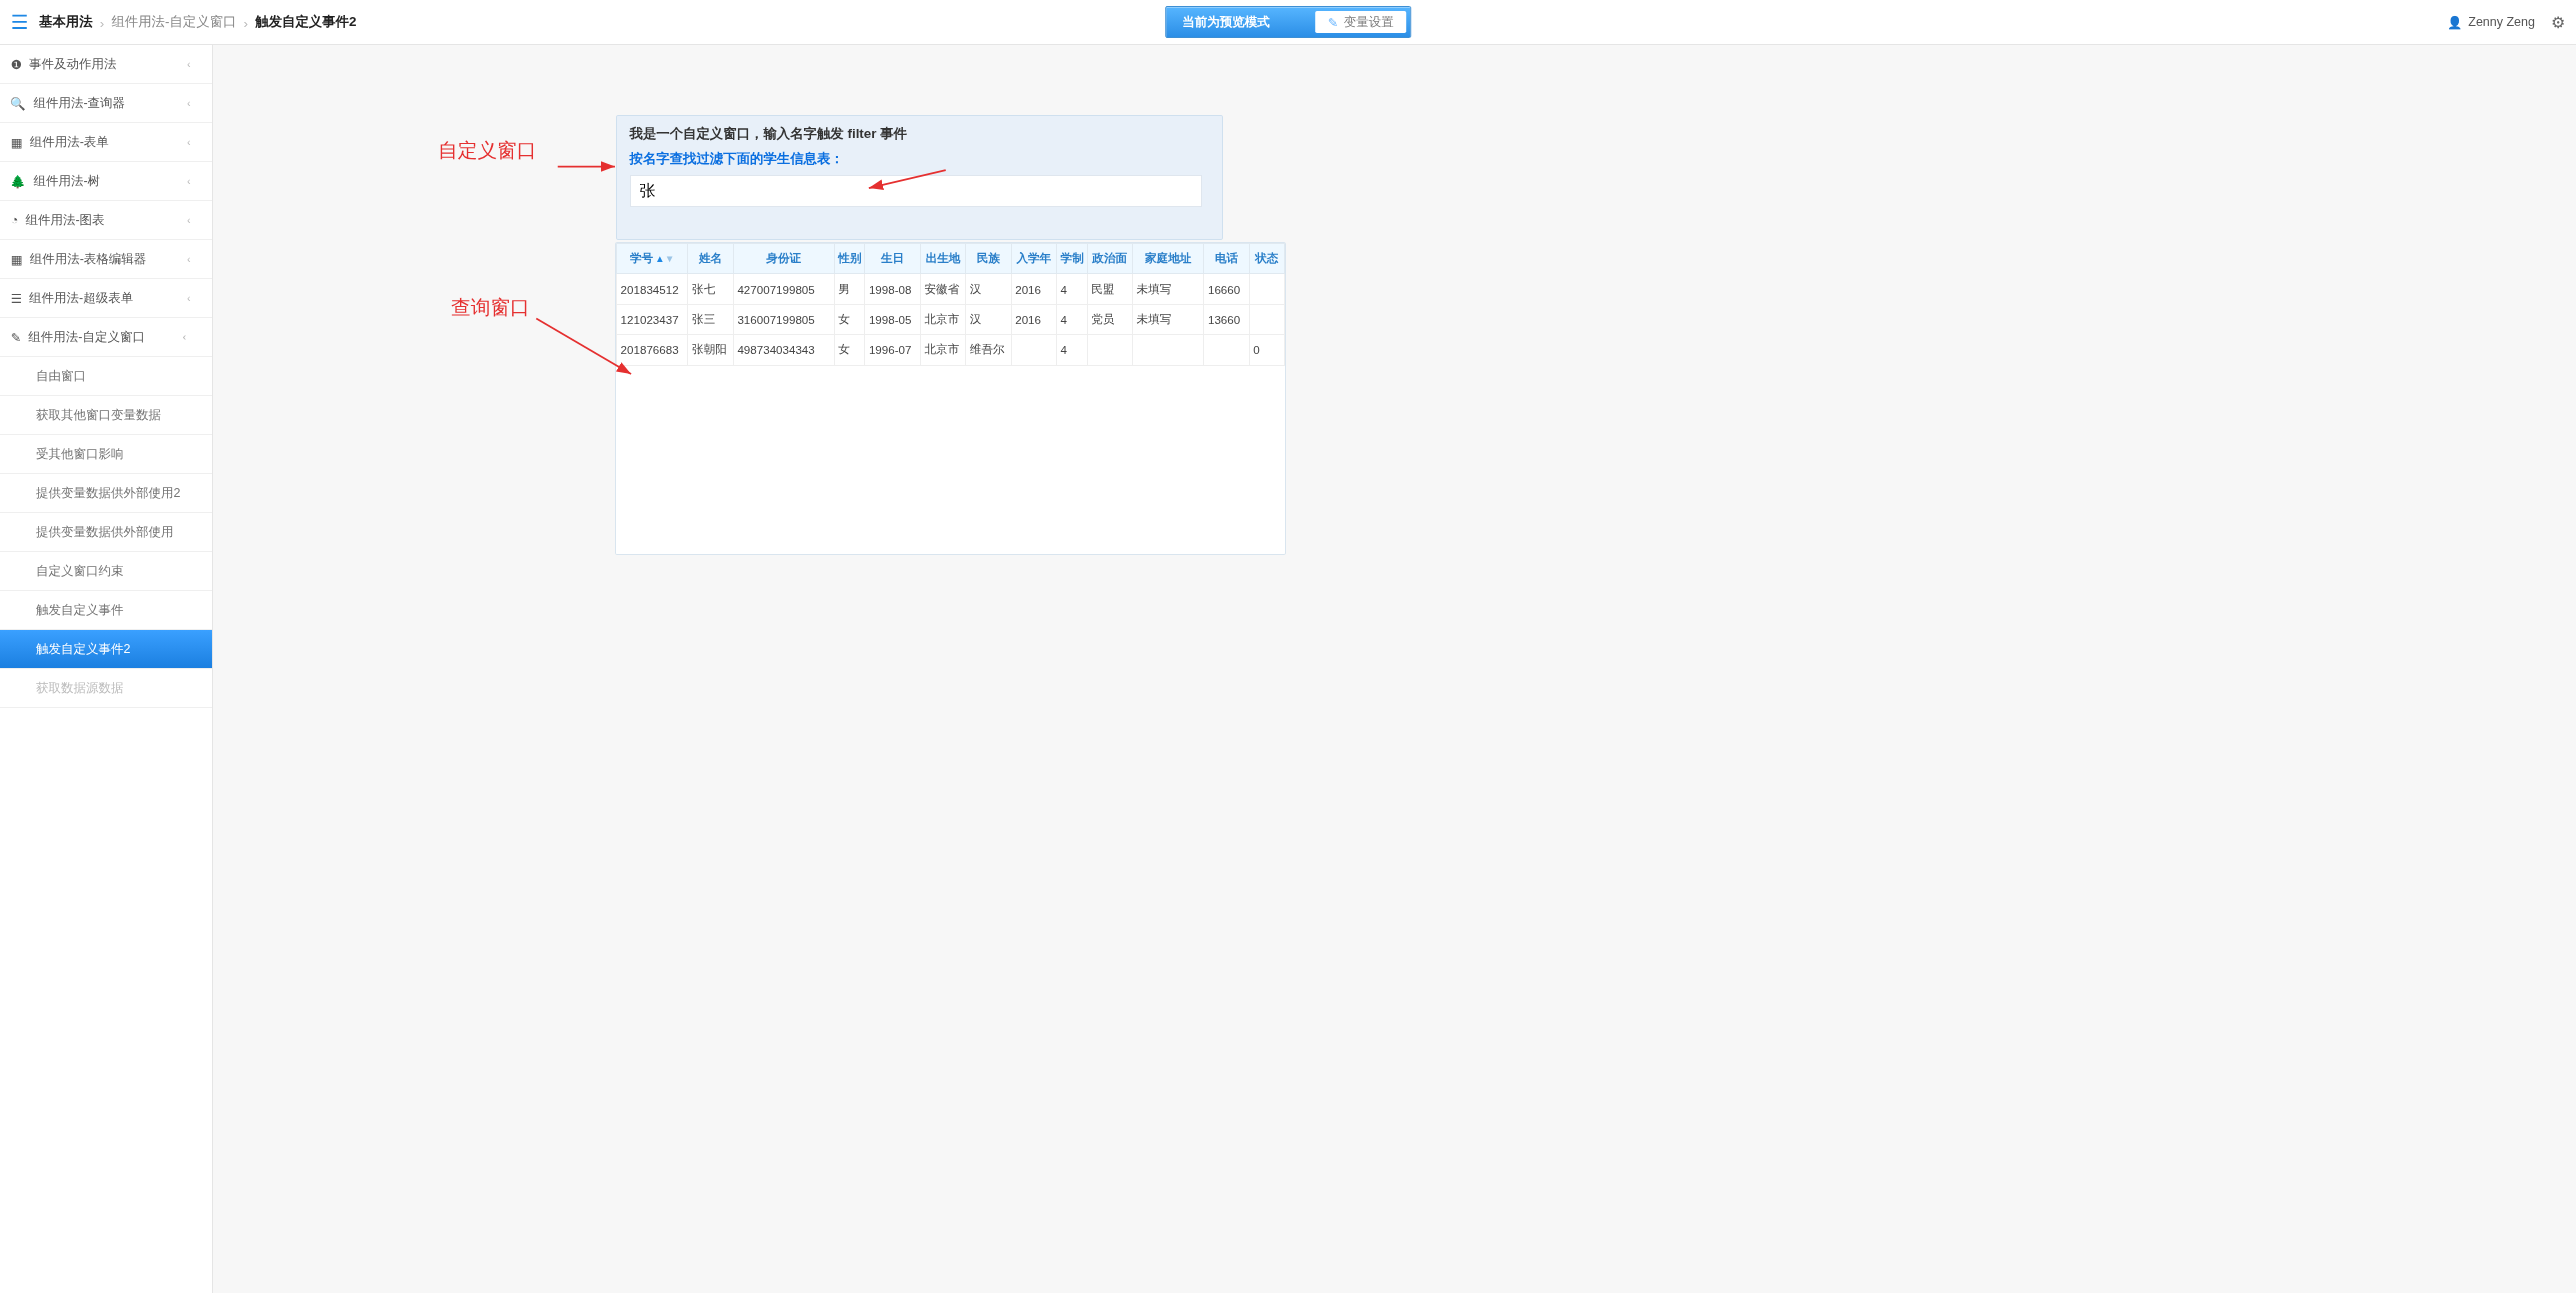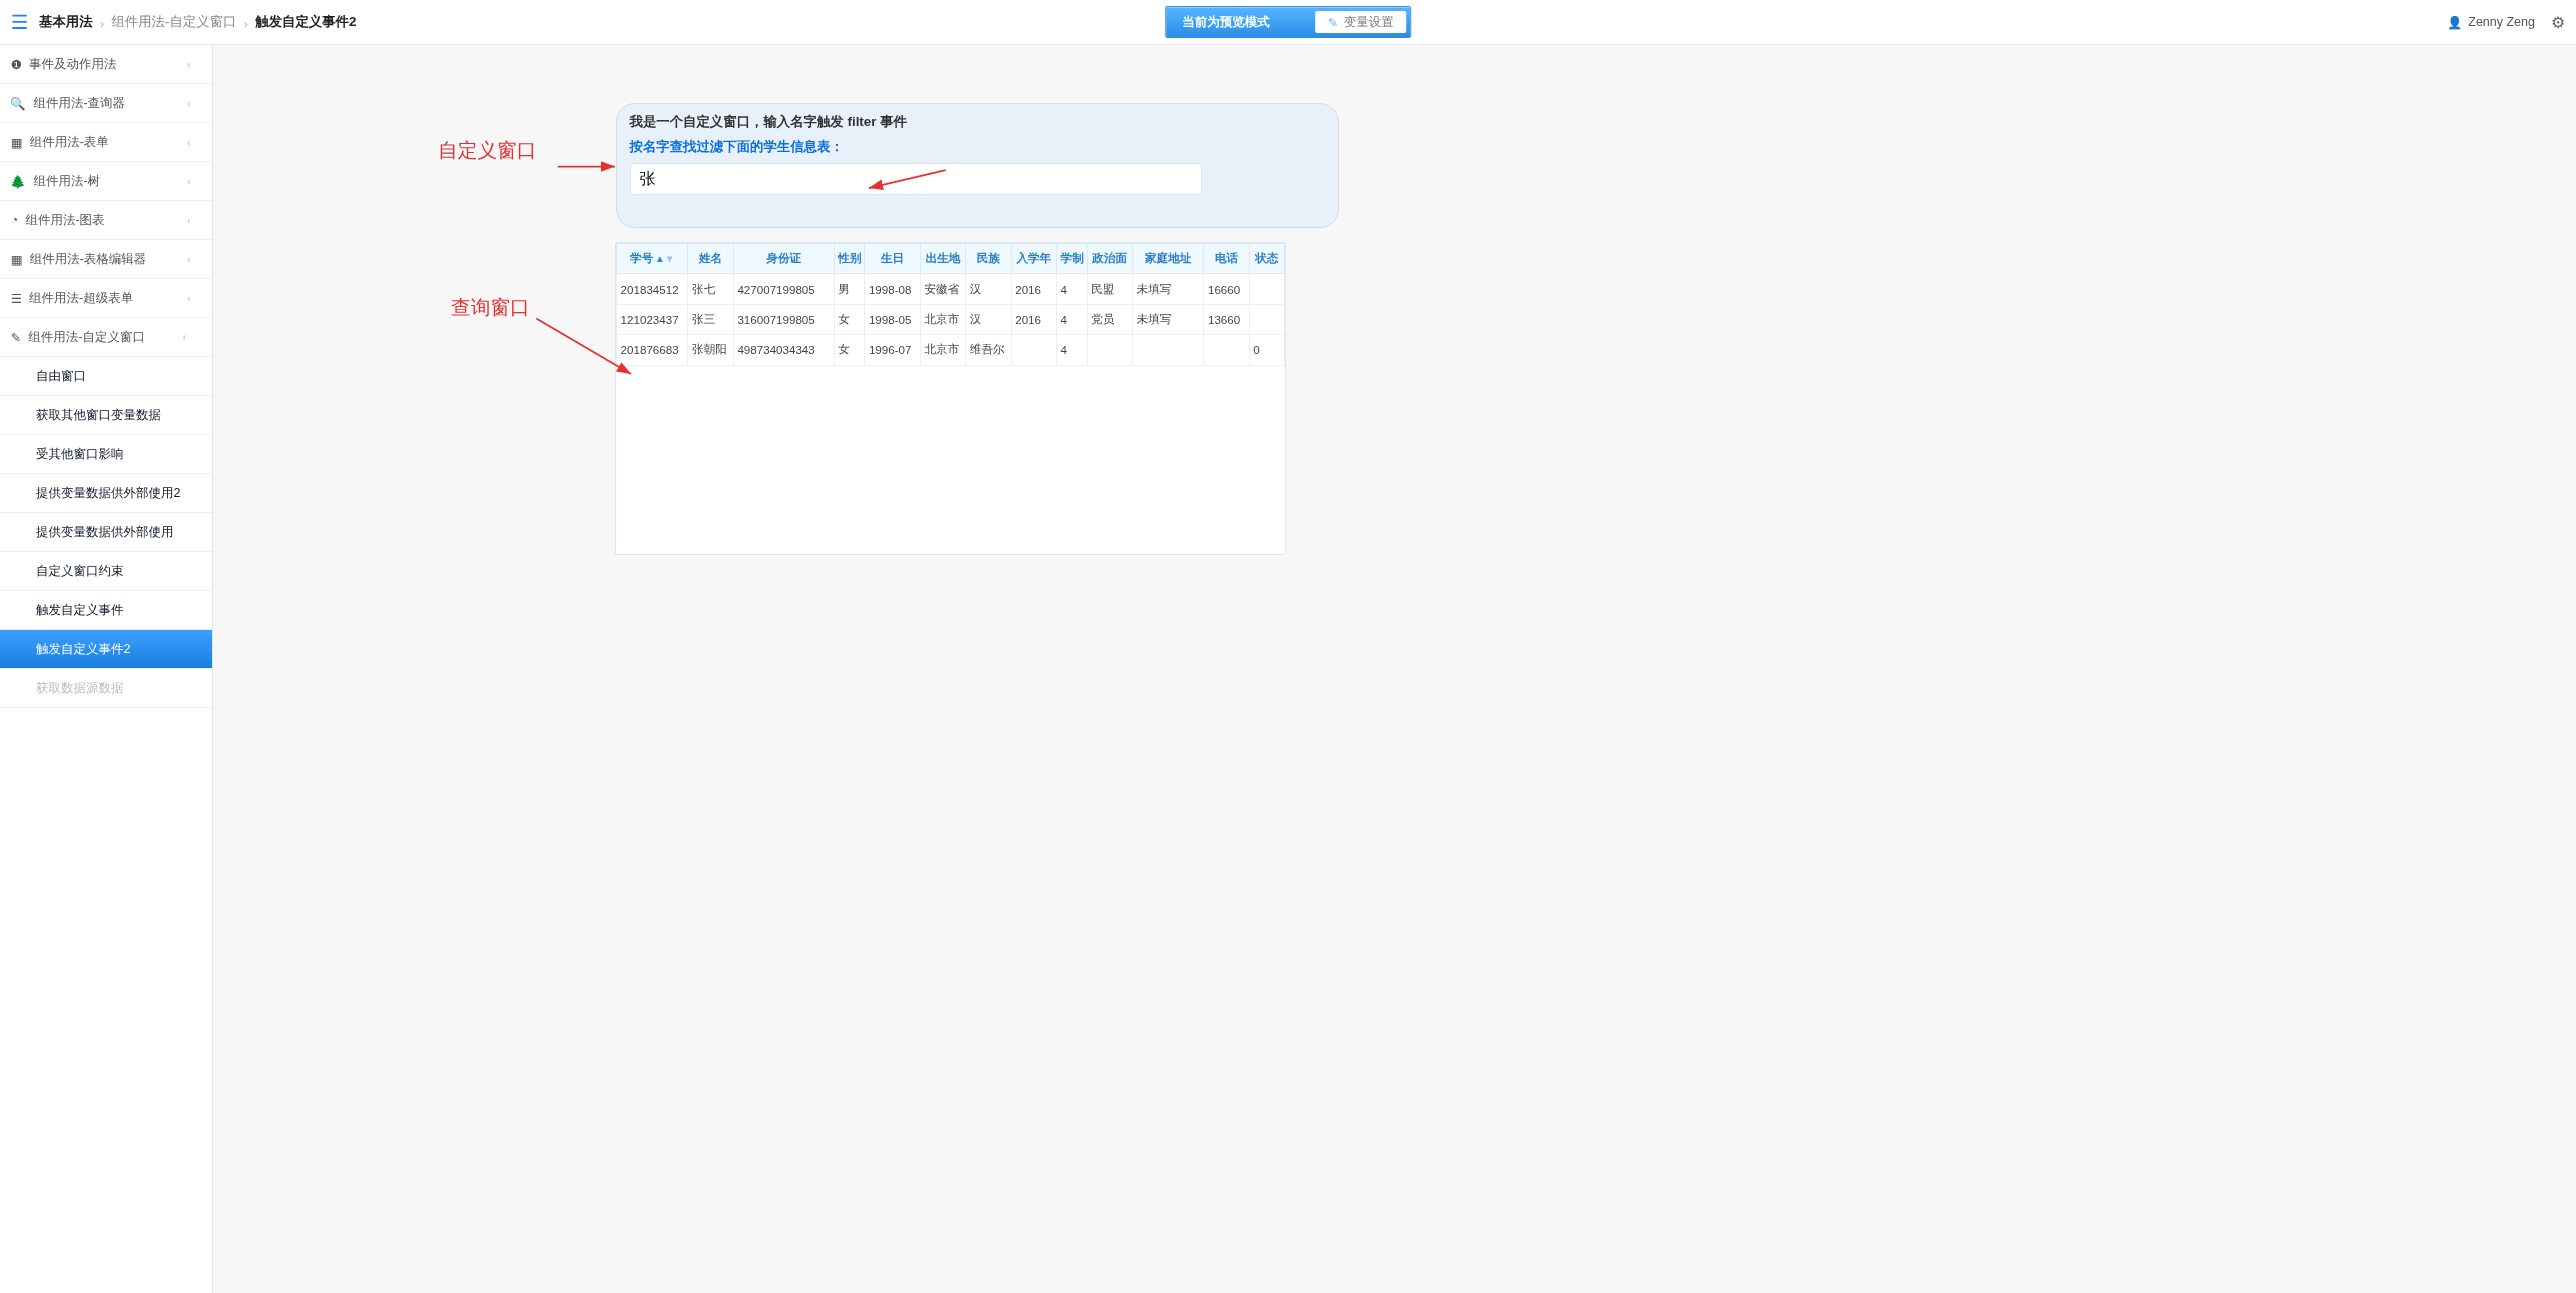--- a/index.html
+++ b/index.html
@@ -155,8 +155,8 @@
     border-radius: 1.8px;
   }
   .pane1 {
-    left: 403px; top: 58px;
-    width: 723px; height: 125px; border-radius: 19px;
+    left: 403px; top: 70px;
+    width: 607px; height: 125px;
   }
   .pane-title {
     font-weight: 700;

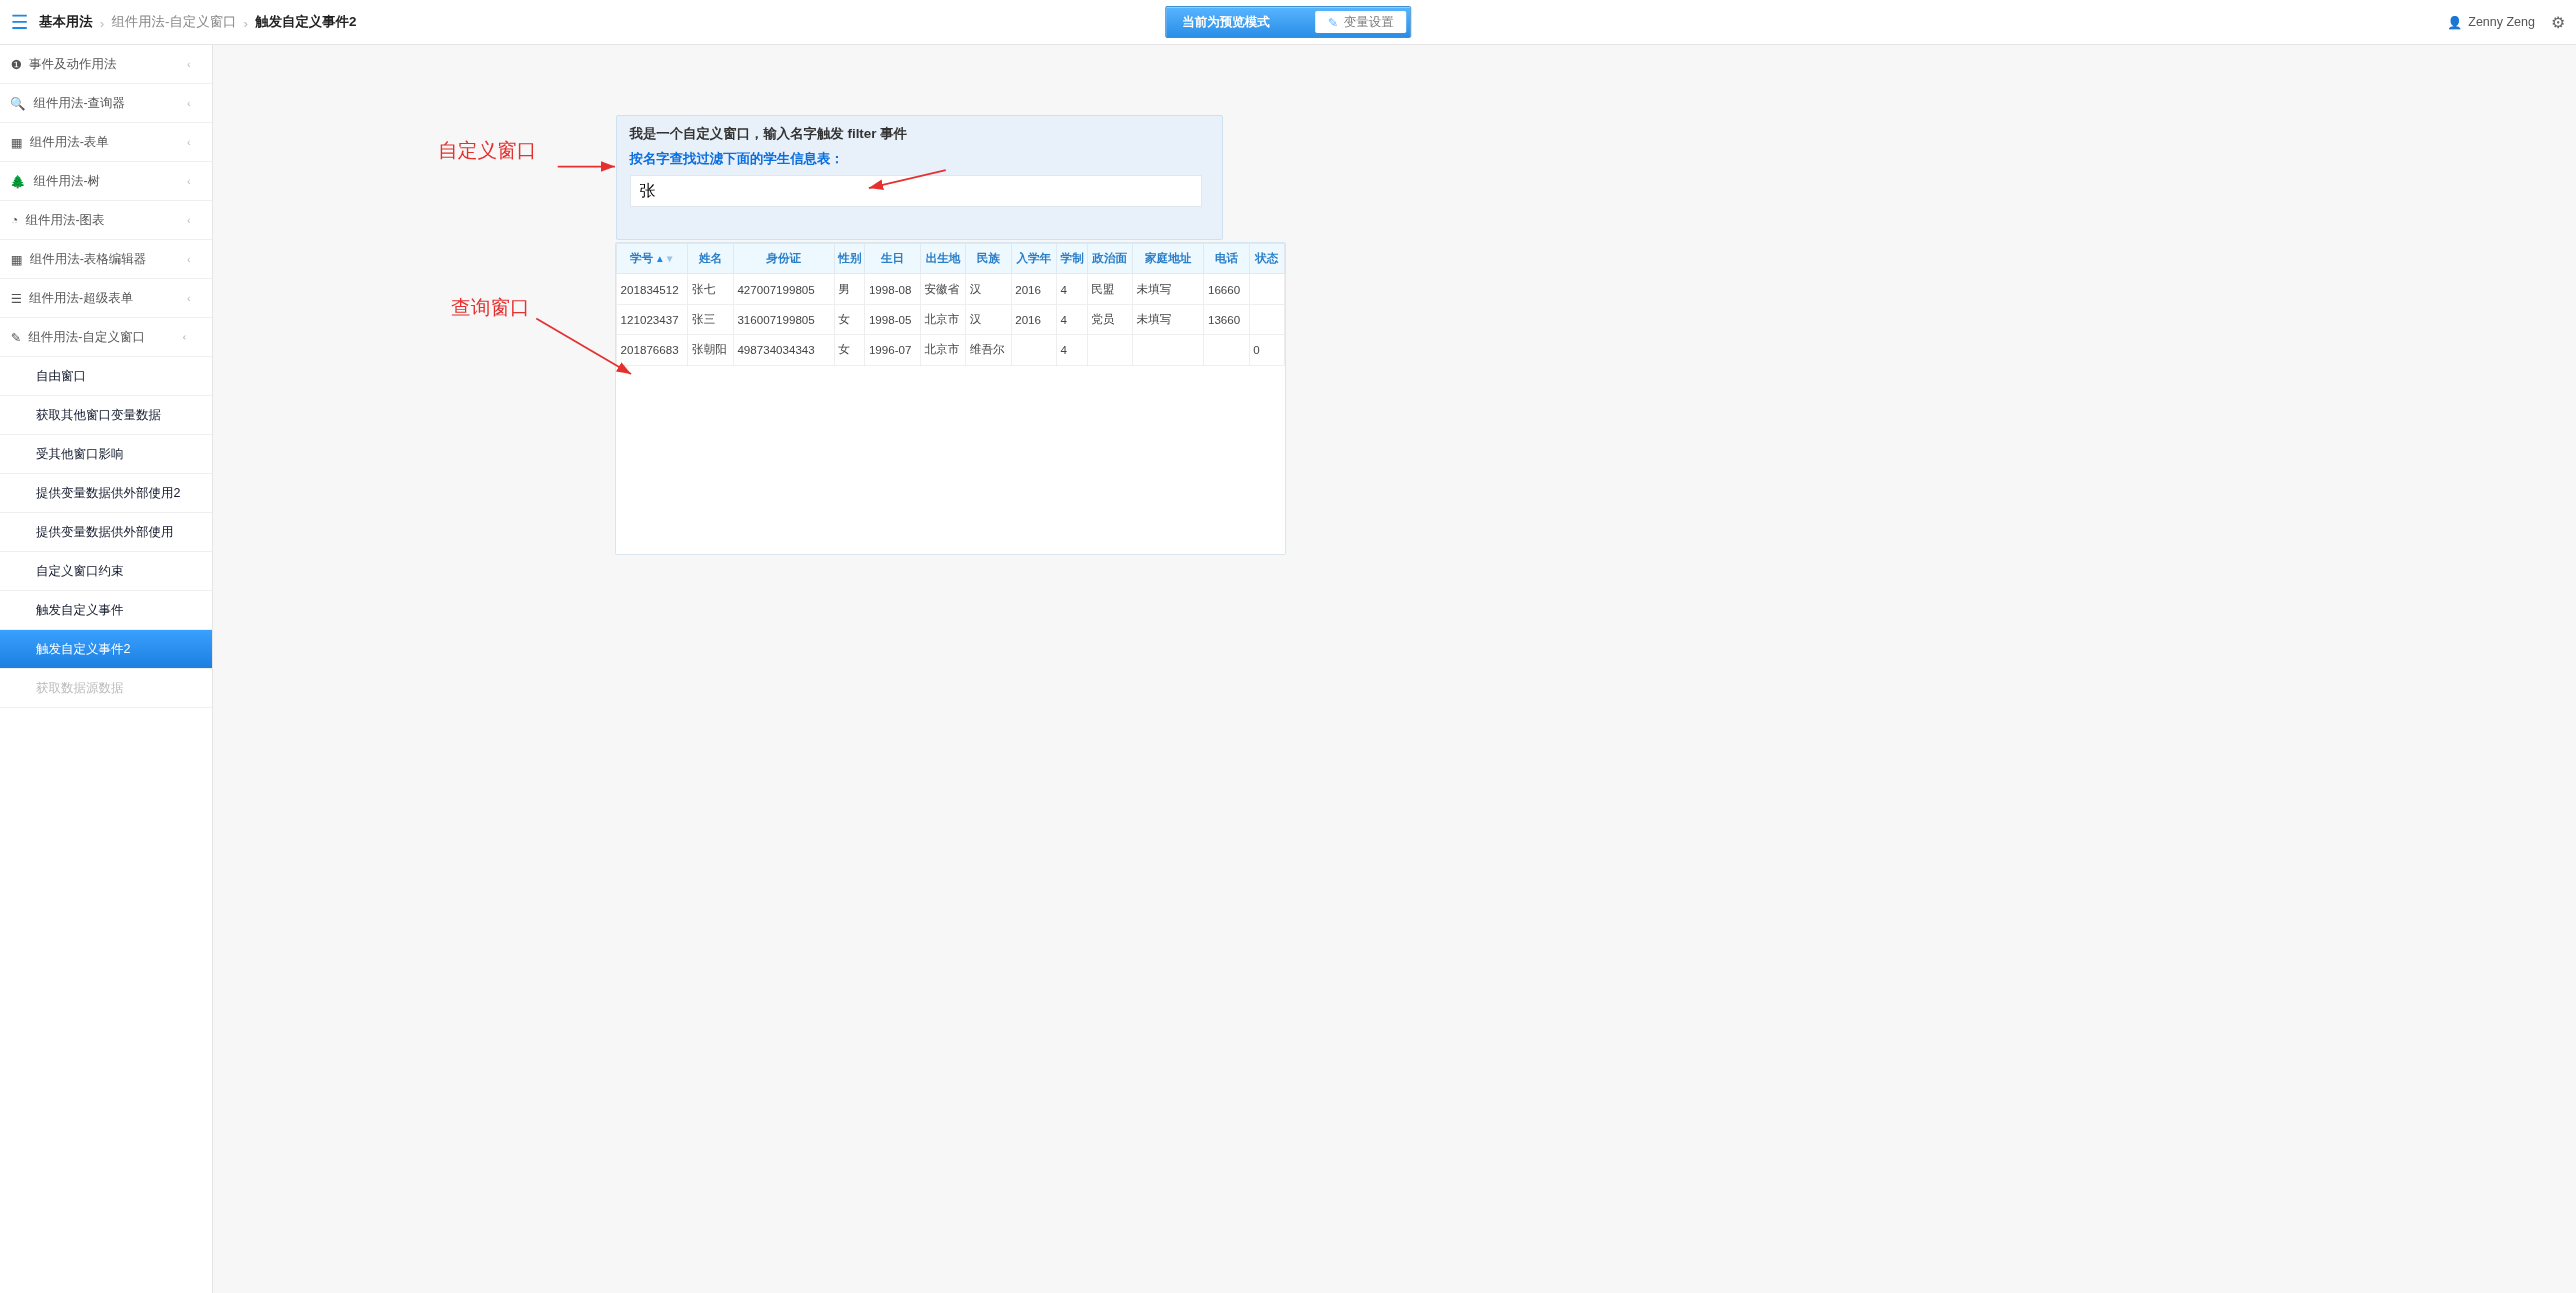--- a/index.html
+++ b/index.html
@@ -126,7 +126,7 @@
     border-bottom: 0.9px solid #efefef;
     cursor: pointer;
     font-size: 12.5px;
-    color: #0f172a;
+    color: #737373;
   }
   .side-sub.active {
     background: linear-gradient(#3aa0ff, #1b7fe0);

